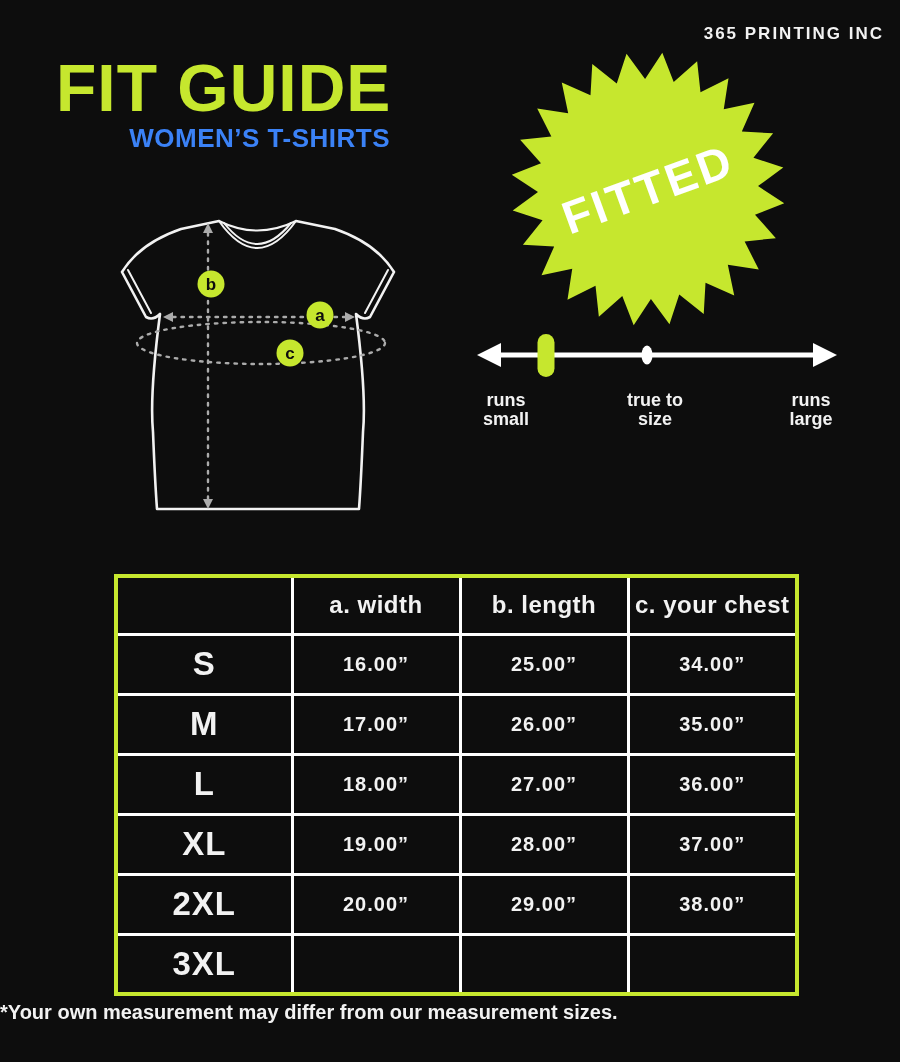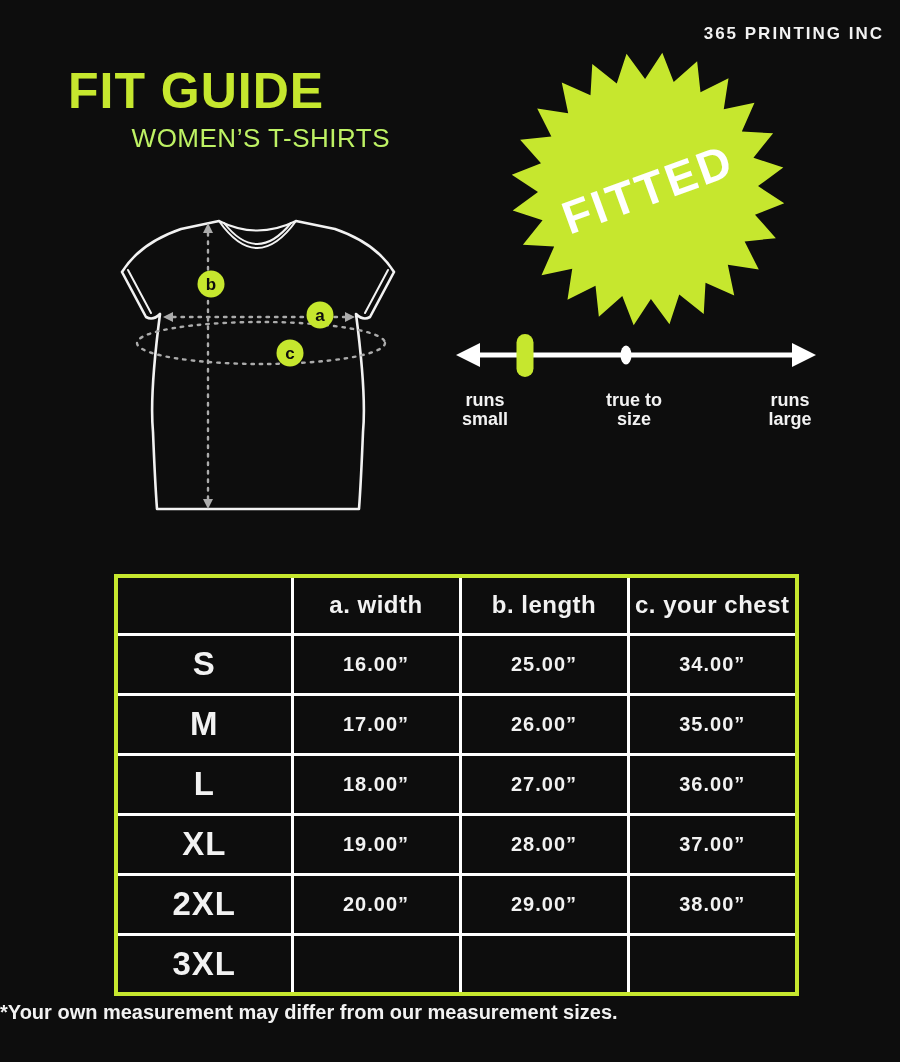--- a/index.html
+++ b/index.html
@@ -13,8 +13,8 @@
     font-size:17px;font-weight:bold;letter-spacing:2px;color:#f2f2f2;white-space:nowrap;
   }
   .title{
-    position:absolute;top:50px;left:56px;margin:12px;
-    font-size:50px;font-weight:bold;letter-spacing:1px;color:var(--green,#c6e72e);white-space:nowrap;
+    position:absolute;top:50px;left:56px;margin:0;
+    font-size:66px;font-weight:bold;letter-spacing:1px;color:var(--green,#c6e72e);white-space:nowrap;
   }
   .subtitle{
     position:absolute;top:123px;left:110px;width:280px;text-align:right;

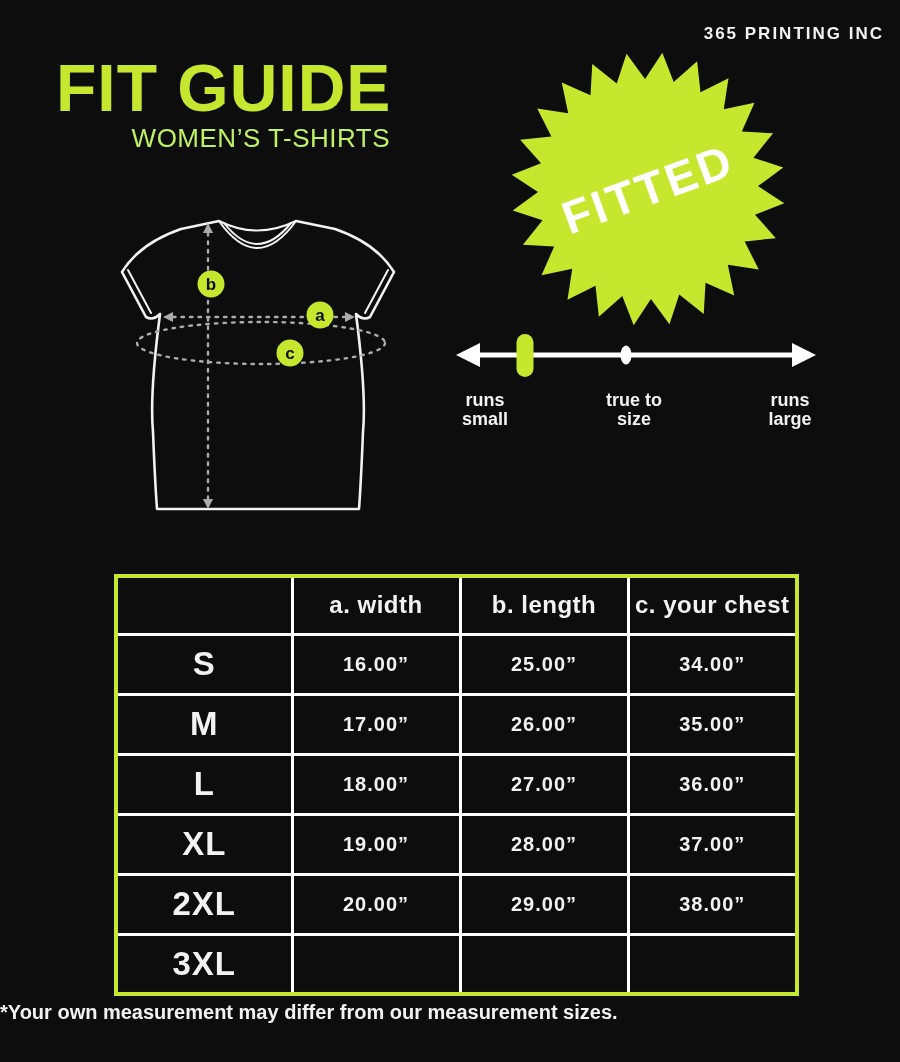--- a/index.html
+++ b/index.html
@@ -18,7 +18,7 @@
   }
   .subtitle{
     position:absolute;top:123px;left:110px;width:280px;text-align:right;
-    font-size:26px;font-weight:normal;letter-spacing:0.5px;color:#bef264;white-space:nowrap;
+    font-size:26px;font-weight:bold;letter-spacing:0.5px;color:#3b82f6;white-space:nowrap;
   }
   
   .shirt-svg{position:absolute;left:103px;top:203px;}

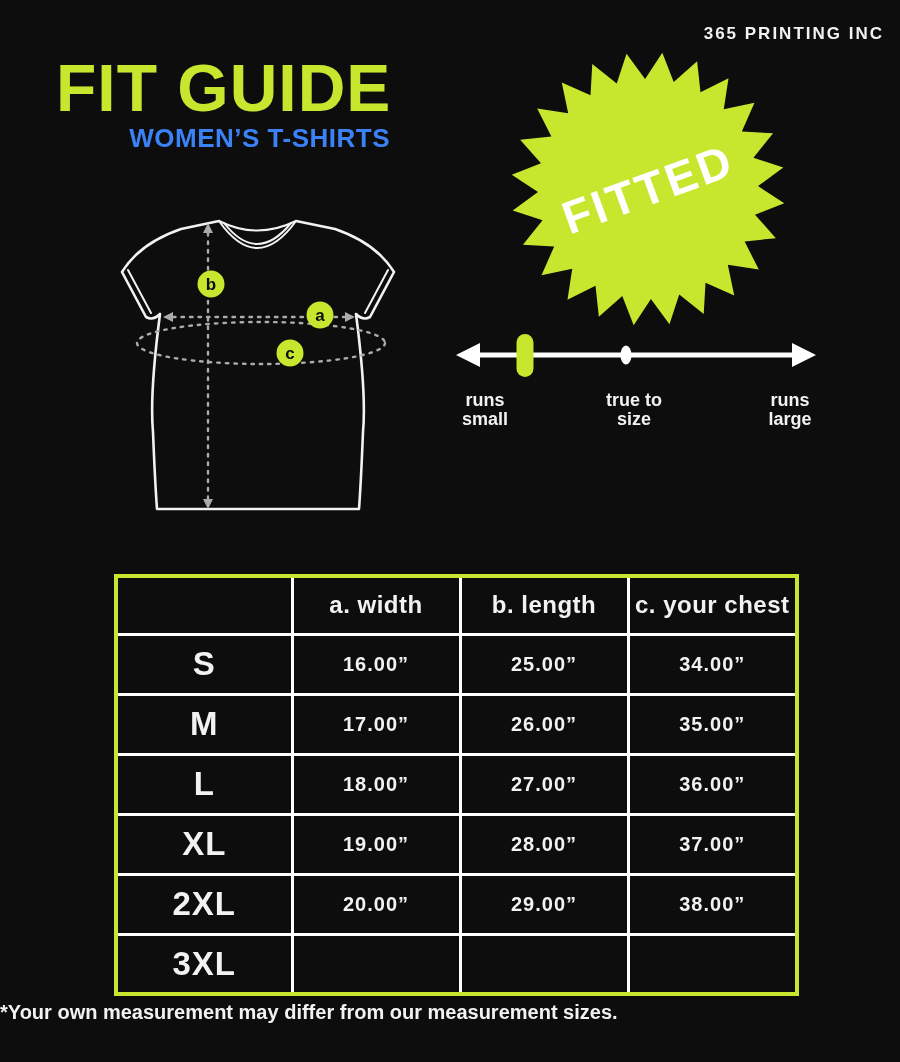--- a/index.html
+++ b/index.html
@@ -32,7 +32,7 @@
   .badge-svg{position:absolute;left:498px;top:47px;}
   .badge-text{font-family:"Liberation Sans",sans-serif;font-size:46px;font-weight:bold;fill:#fff;letter-spacing:3px;text-anchor:middle;}
   
-  .scale{position:absolute;left:448px;top:330px;width:380px;height:115px;}
+  .scale{position:absolute;left:469px;top:330px;width:380px;height:115px;}
   .scale-svg{position:absolute;left:0;top:0;}
   .scale-white{fill:#fff;}
   .scale-line{stroke:#fff;stroke-width:5;}

